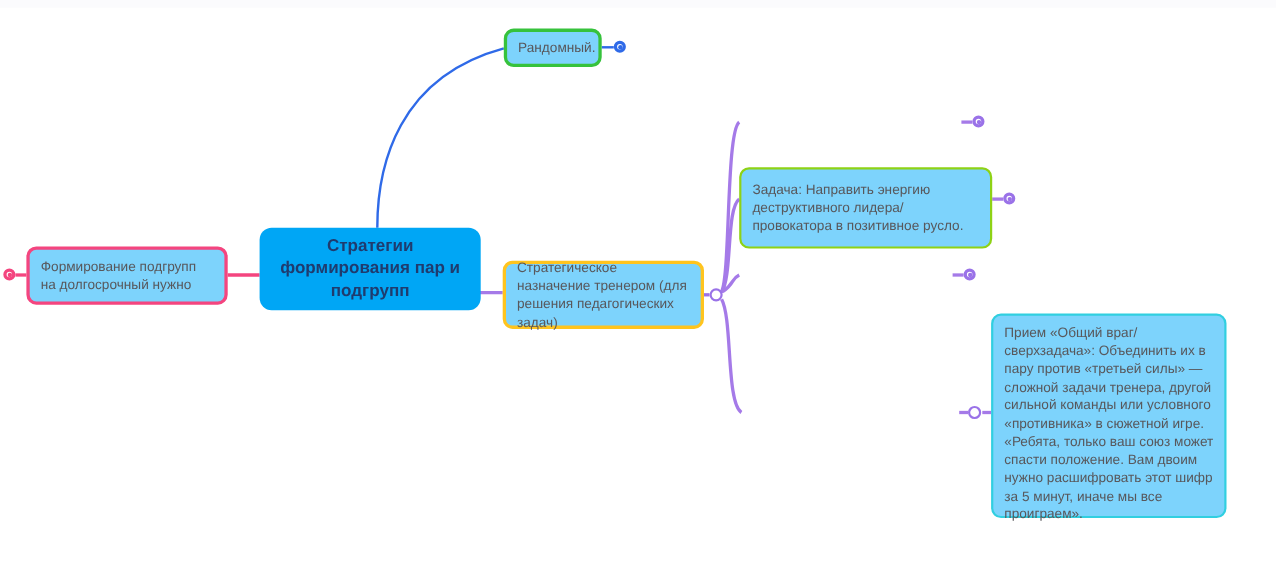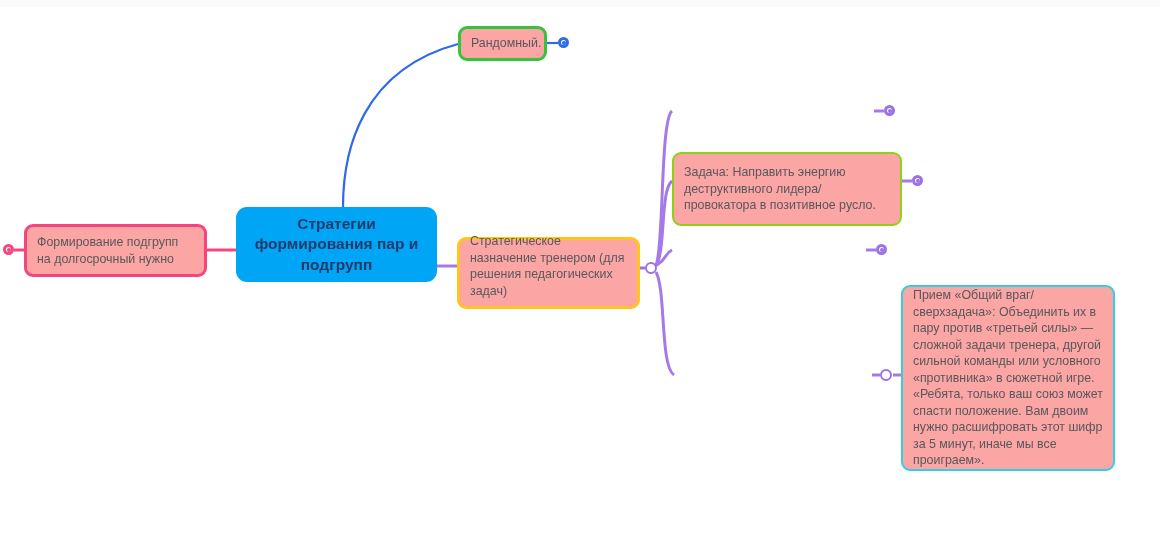--- a/index.html
+++ b/index.html
@@ -32,7 +32,7 @@
   
   .node {
     position: absolute;
-    background: #fca5a5;
+    background: #7dd3fc;
     border-radius: 9px;
     display: flex;
     align-items: center;

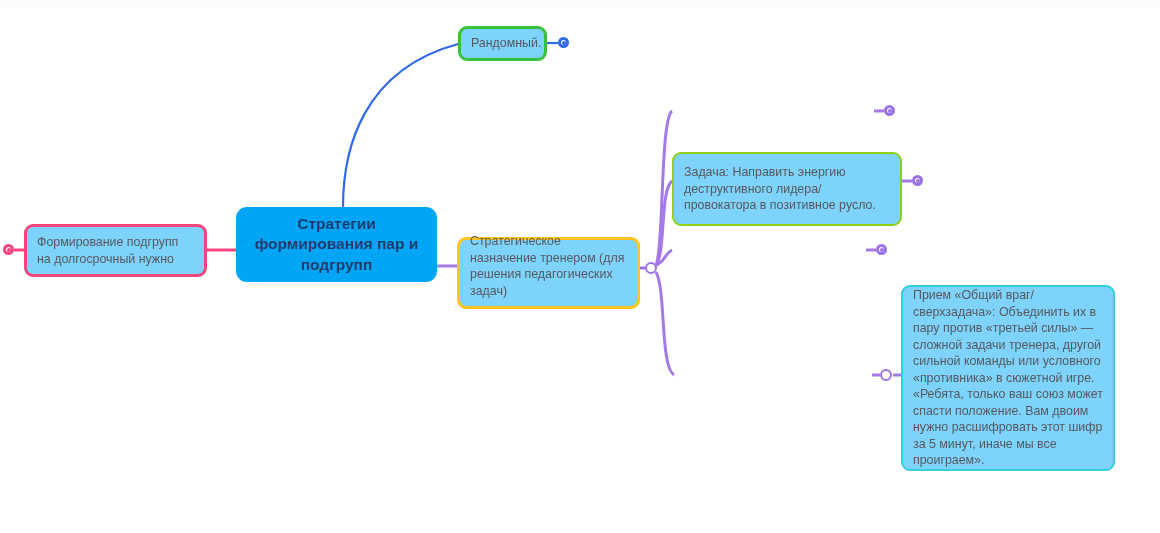--- a/index.html
+++ b/index.html
@@ -141,7 +141,7 @@
     <span class="txt">Рандомный.</span>
   </div>
 
-  <div class="node" id="node-strategic" style="left:457px; top:237px; width:183px; height:72px;align-items:flex-end;">
+  <div class="node" id="node-strategic" style="left:457px; top:237px; width:183px; height:62px;">
     <span class="txt">Стратегическое назначение тренером (для решения педагогических задач)</span>
   </div>
 

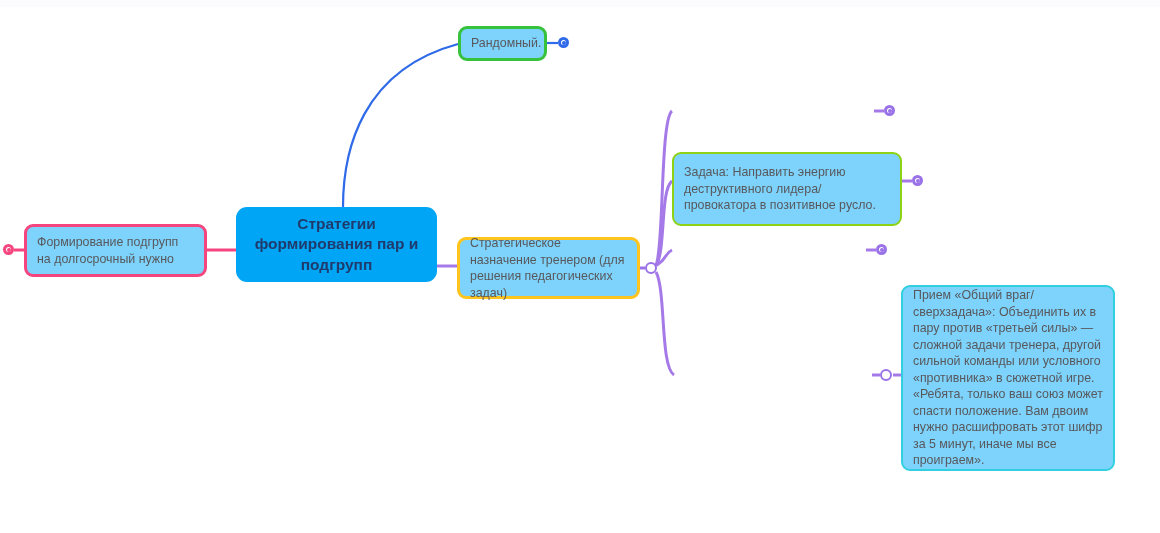--- a/index.html
+++ b/index.html
@@ -152,7 +152,7 @@
 
 
 
-  <div class="node" id="node-technique" style="left:901px; top:285px; width:214px; height:186px; align-items:center;">
+  <div class="node" id="node-technique" style="left:901px; top:285px; width:214px; height:186px; align-items:flex-start;">
     <span class="txt">Прием «Общий враг/сверхзадача»: Объединить их в пару против «третьей силы» — сложной задачи тренера, другой сильной команды или условного «противника» в сюжетной игре. «Ребята, только ваш союз может спасти положение. Вам двоим нужно расшифровать этот шифр за 5 минут, иначе мы все проиграем».</span>
   </div>
 

